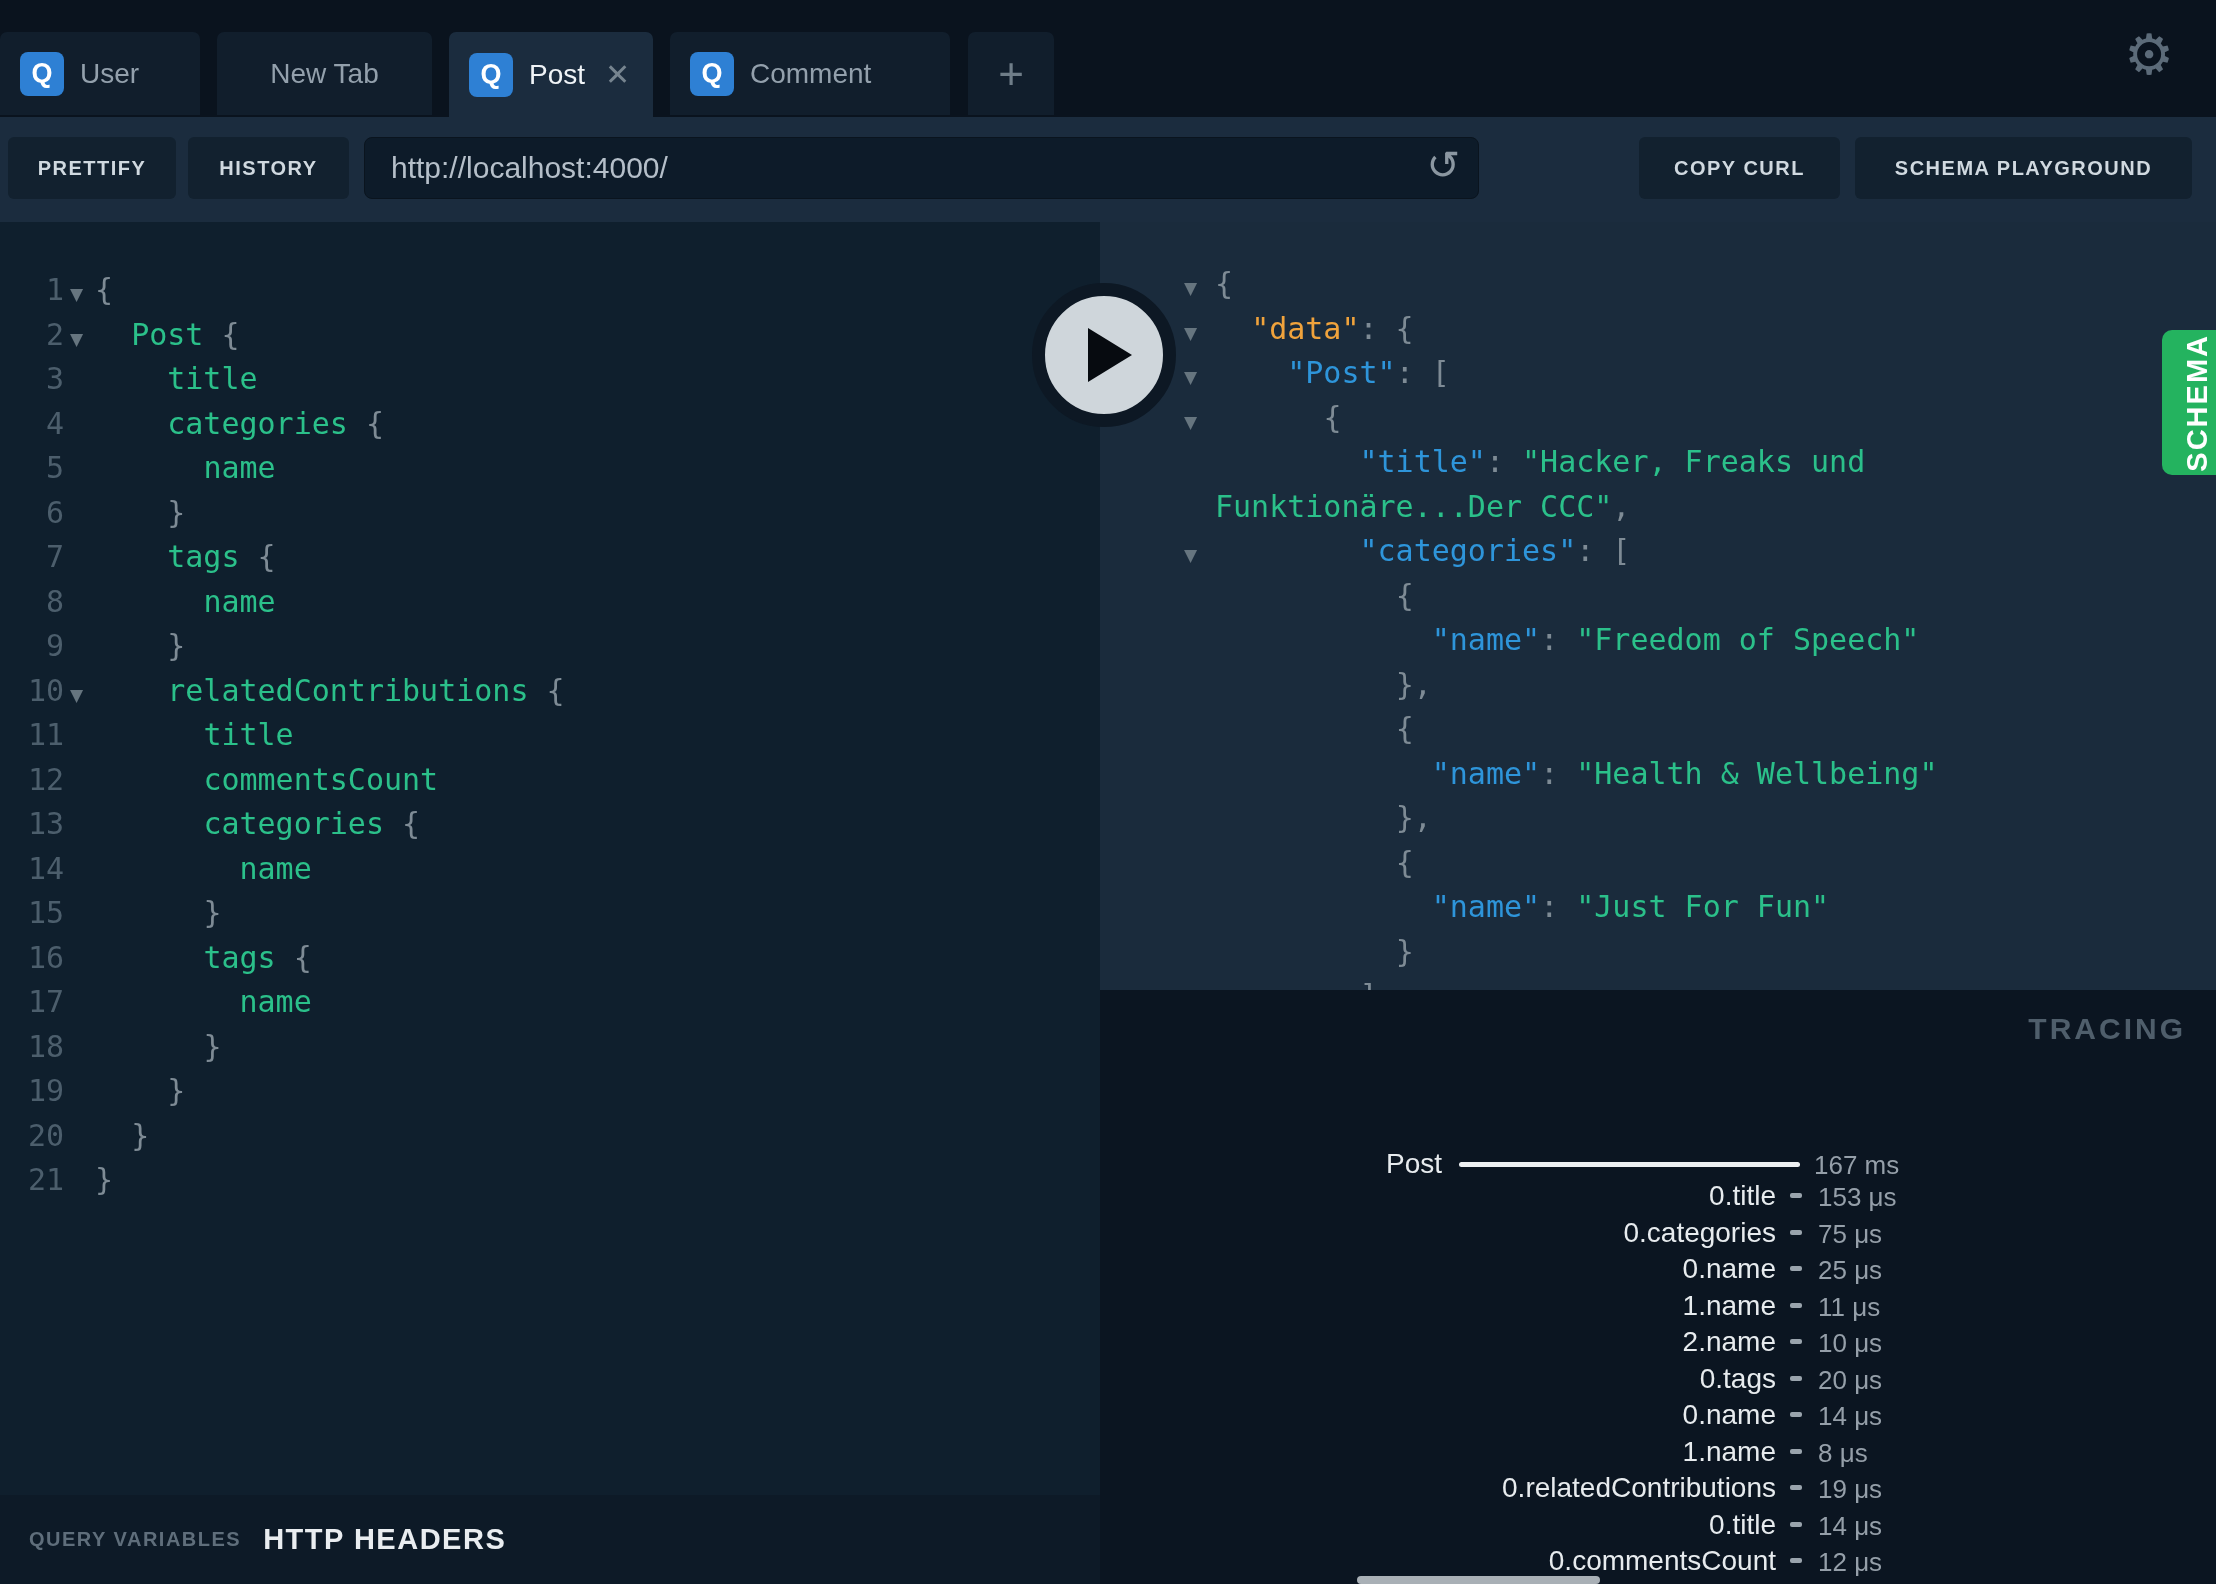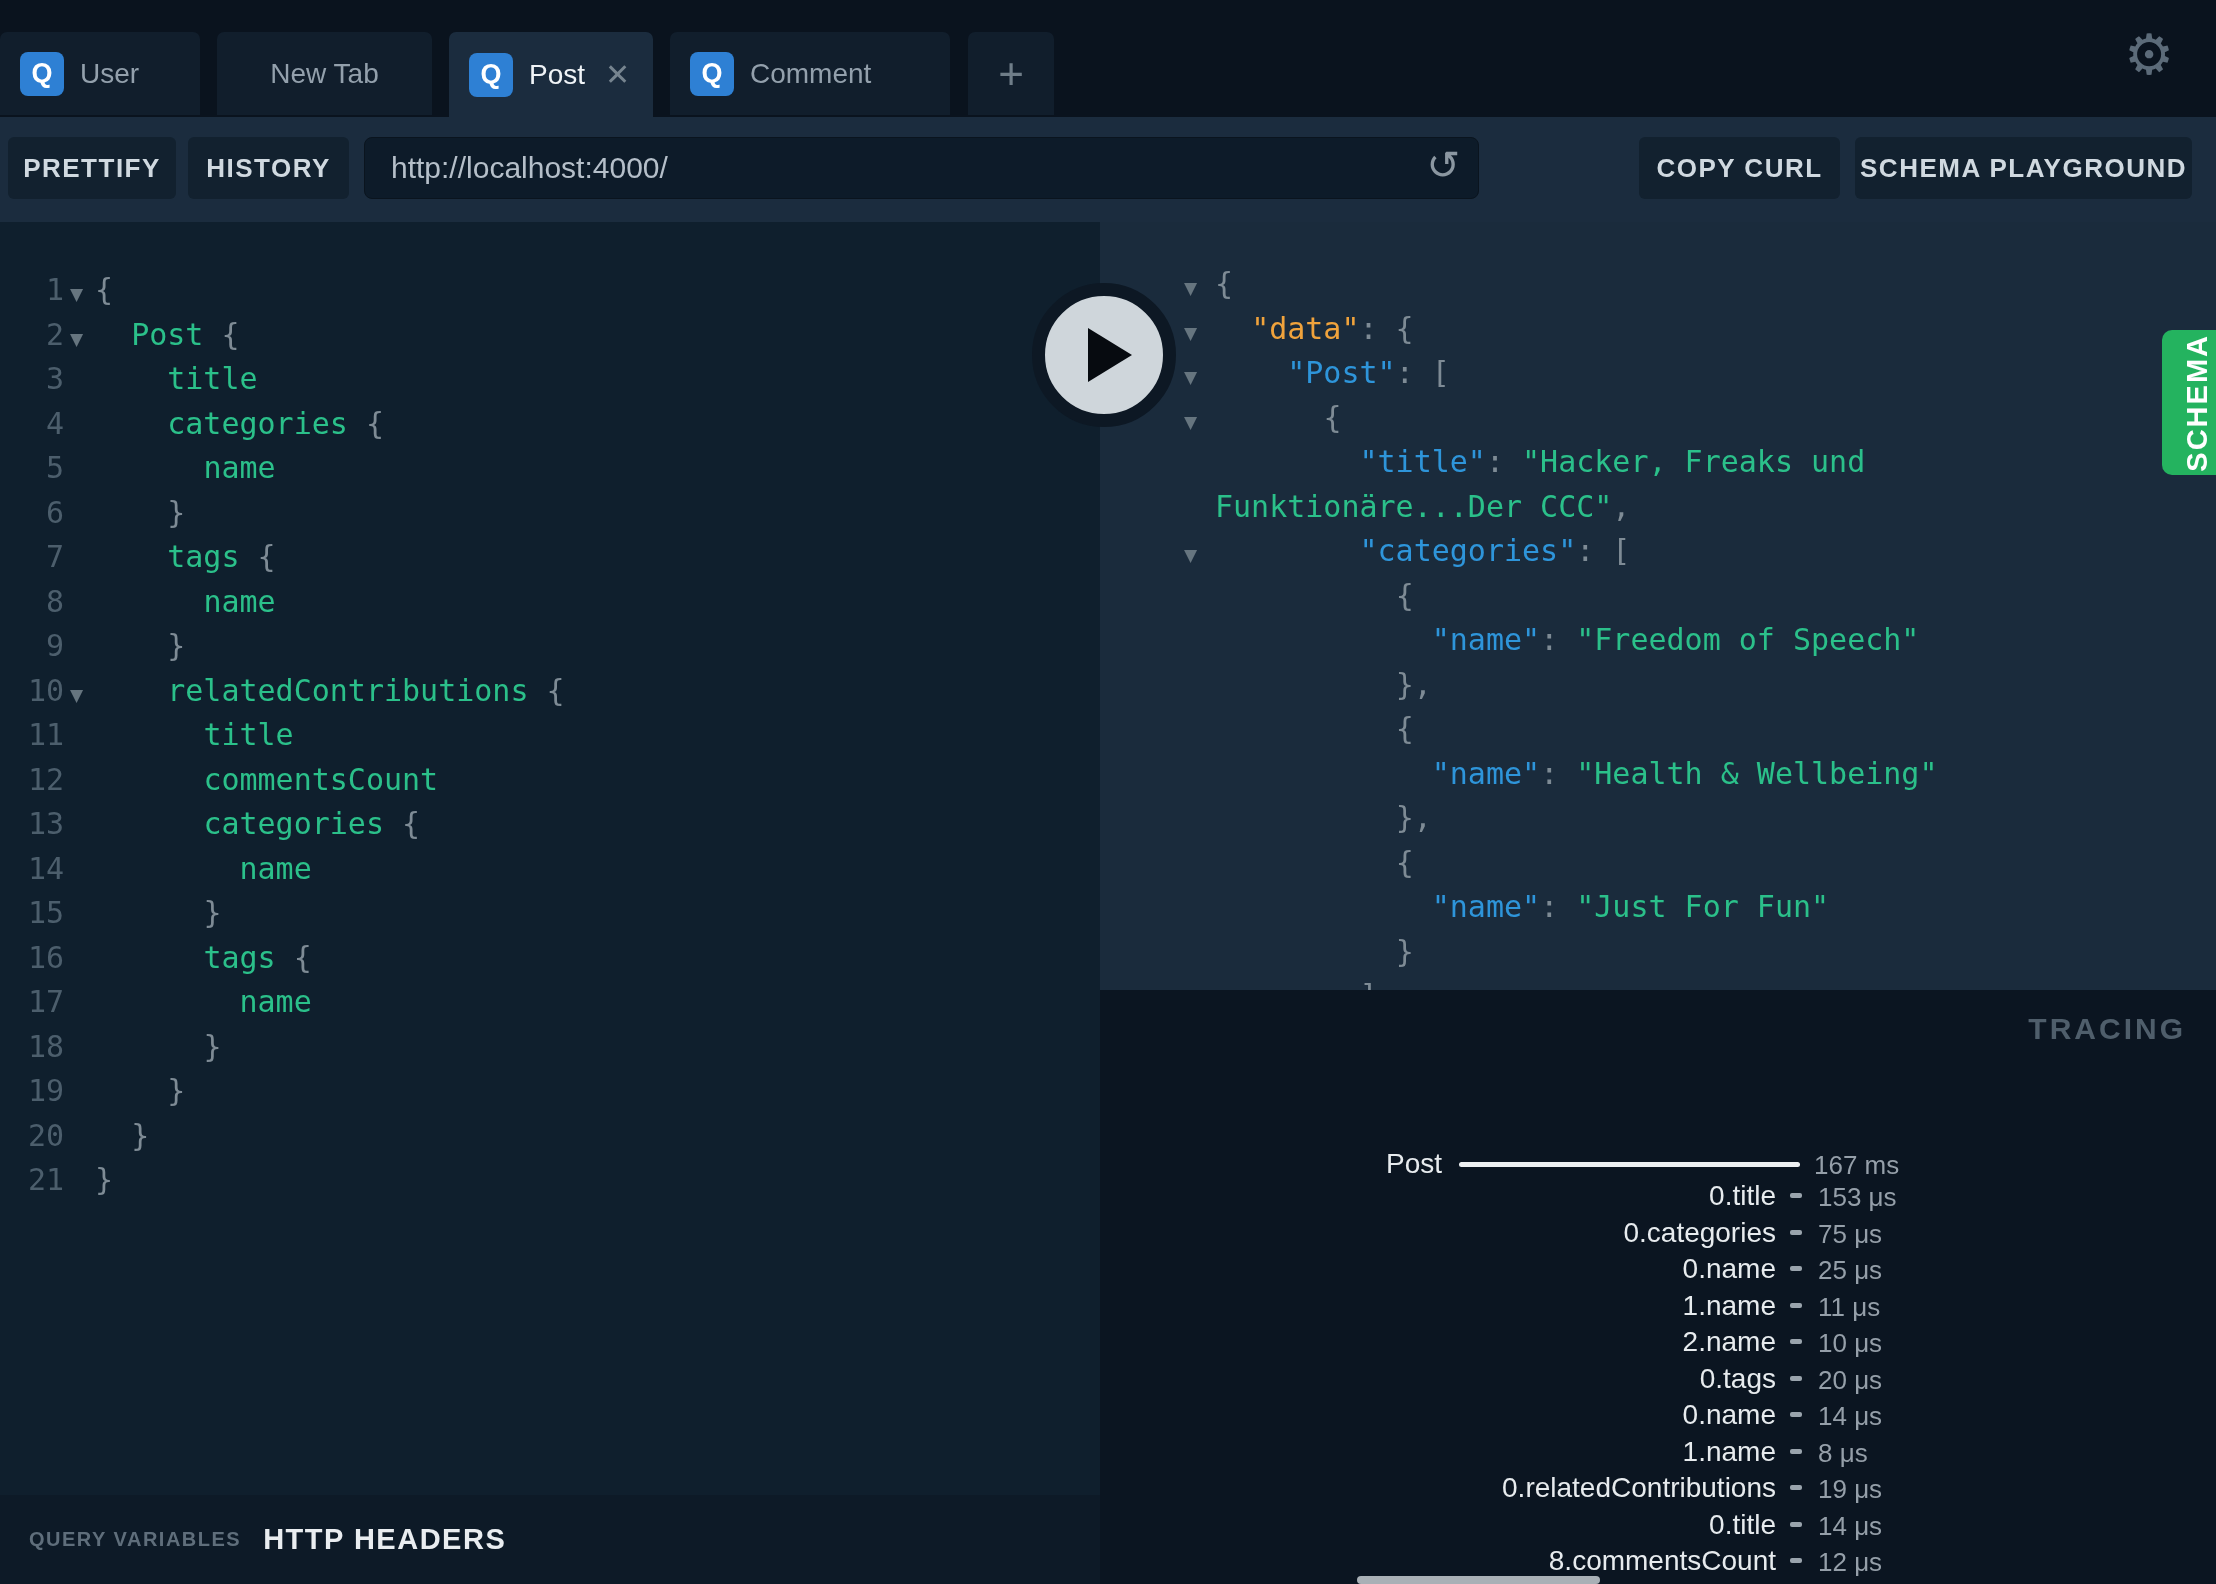--- a/index.html
+++ b/index.html
@@ -26,7 +26,7 @@
   
   #toolbar{position:absolute;left:0;top:117px;width:2216px;height:105px;background:#1B2C3E;}
   .tbtn{position:absolute;top:20px;height:62px;border-radius:6px;background:#12212F;color:#D0D9E0;
-        font-size:26px;font-weight:600;letter-spacing:1.5px;display:flex;align-items:center;justify-content:center;cursor:pointer;}
+        font-size:20px;font-weight:600;letter-spacing:1.5px;display:flex;align-items:center;justify-content:center;cursor:pointer;}
   #btn-prettify{left:8px;width:168px;}
   #btn-history{left:188px;width:161px;}
   #btn-copycurl{left:1639px;width:201px;}

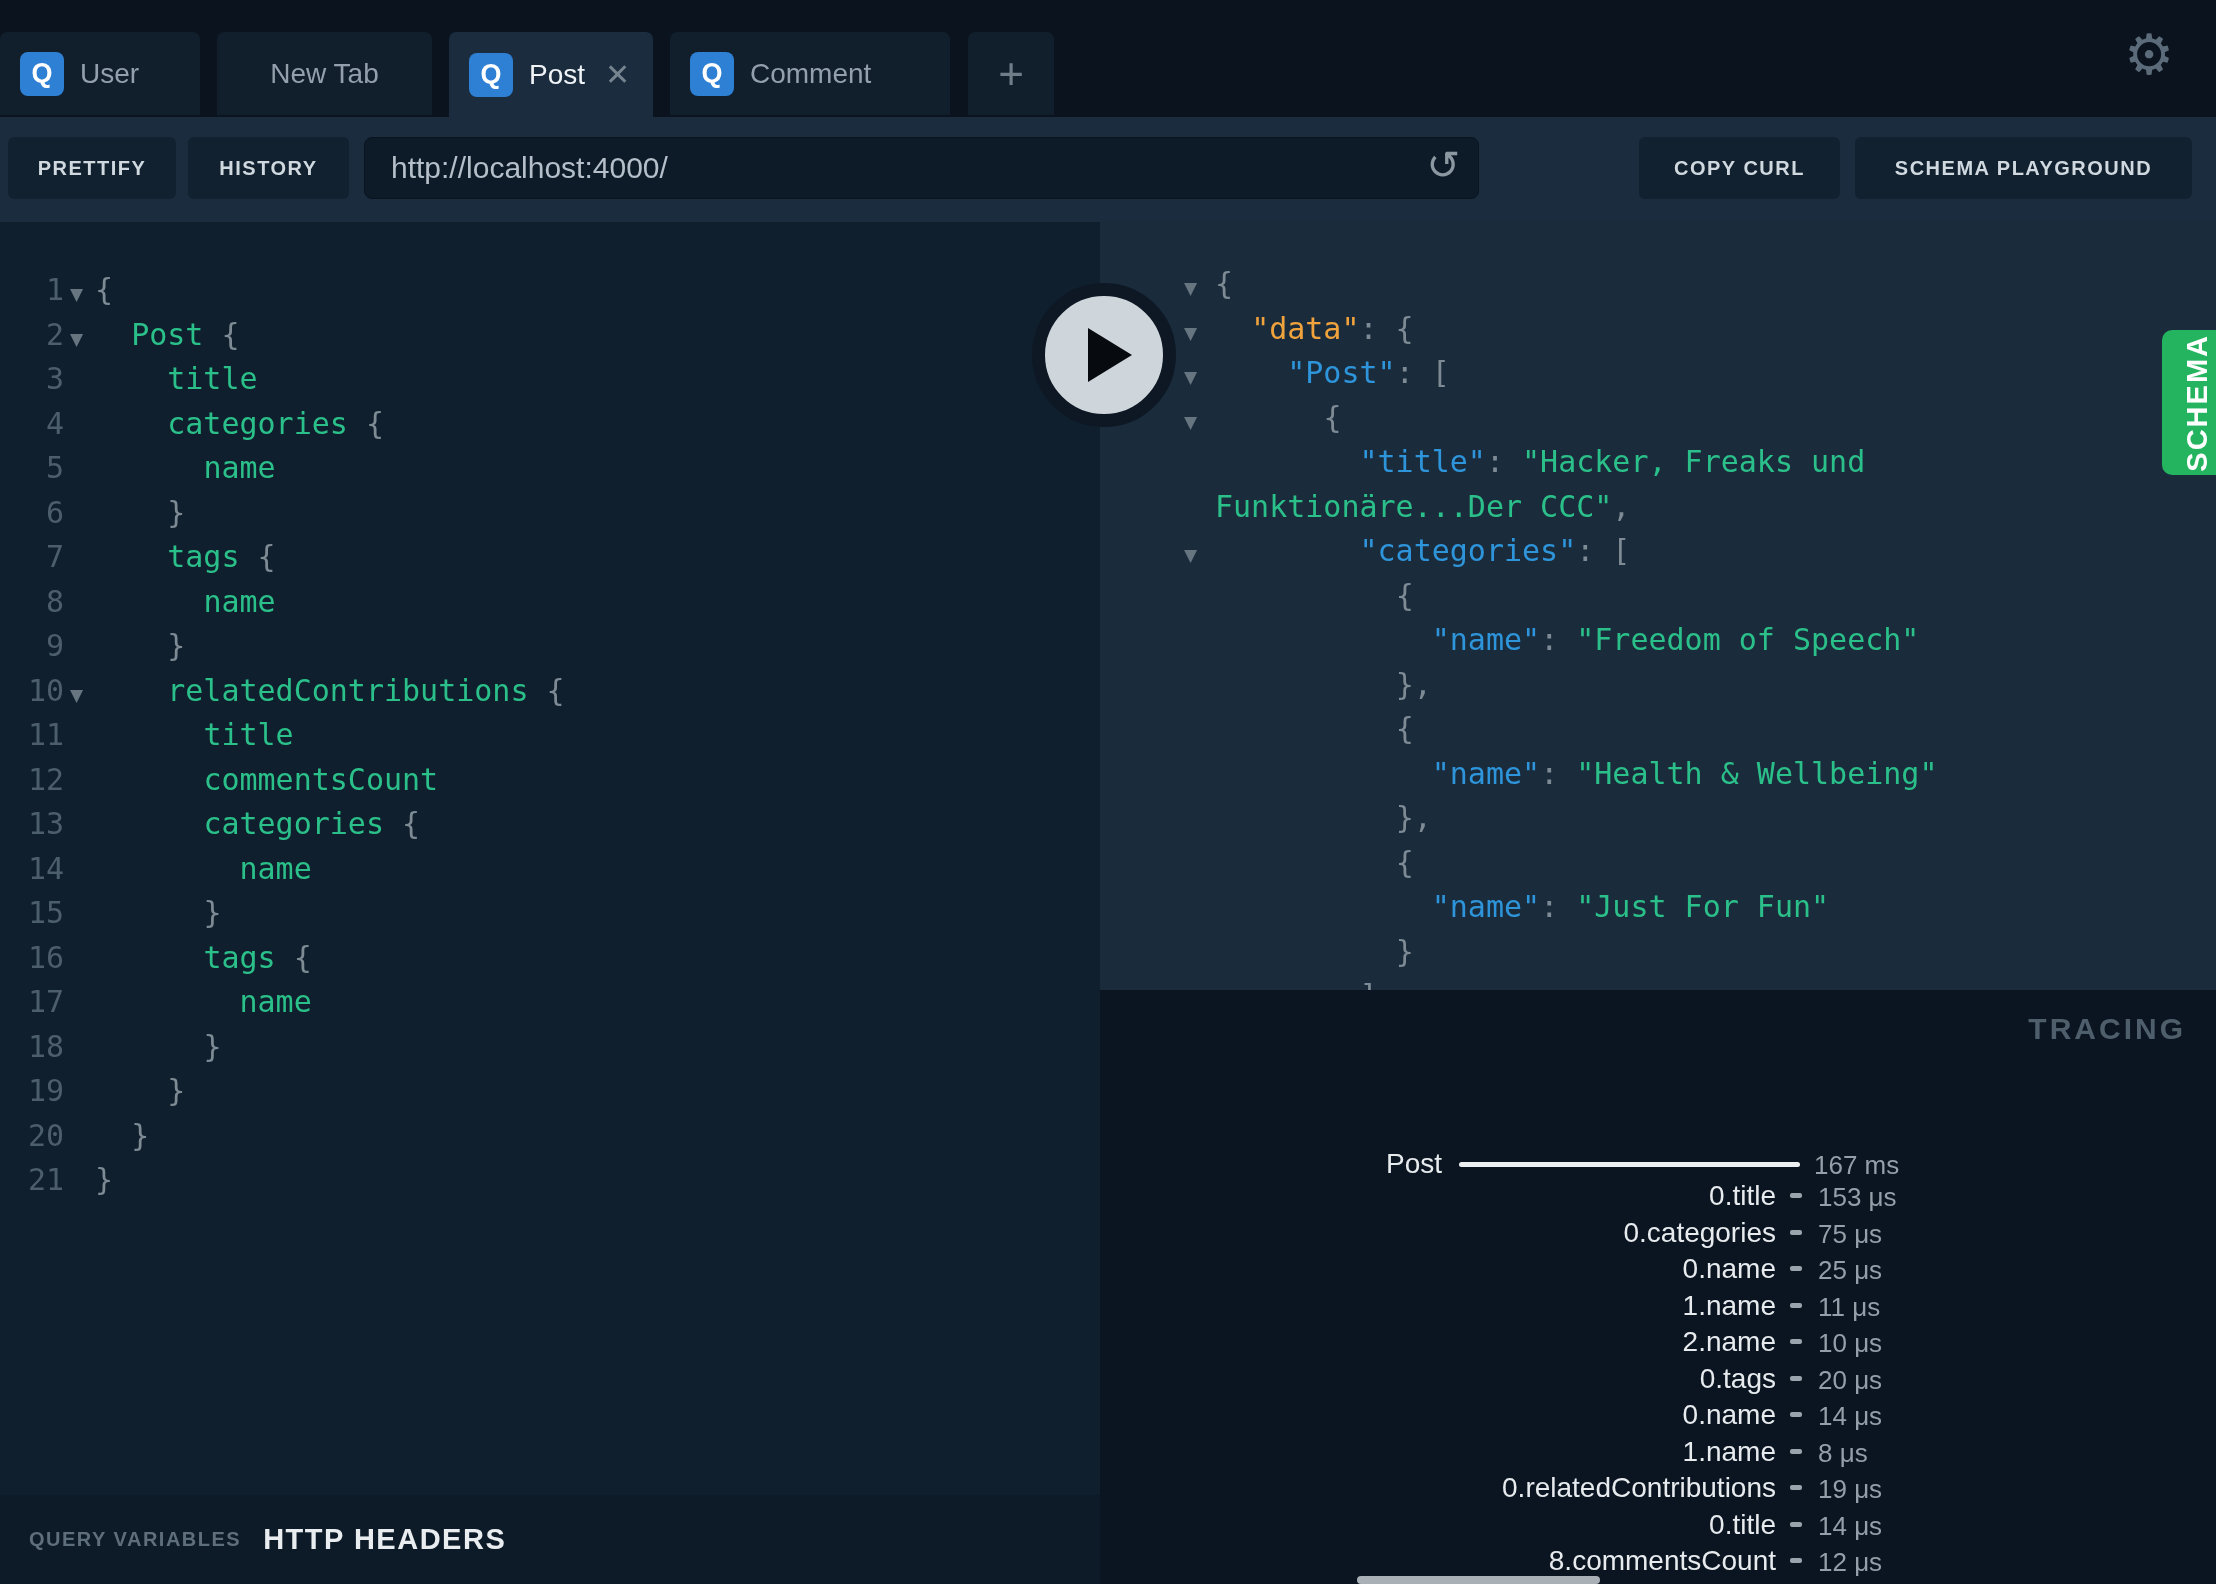--- a/index.html
+++ b/index.html
@@ -229,7 +229,7 @@
       <span class="t-value">14 μs</span>
     </div>
     <div class="t-row" style="top: 555px;">
-      <span class="t-label">8.commentsCount</span>
+      <span class="t-label">0.commentsCount</span>
       <span class="t-dash"></span>
       <span class="t-value">12 μs</span>
     </div>

